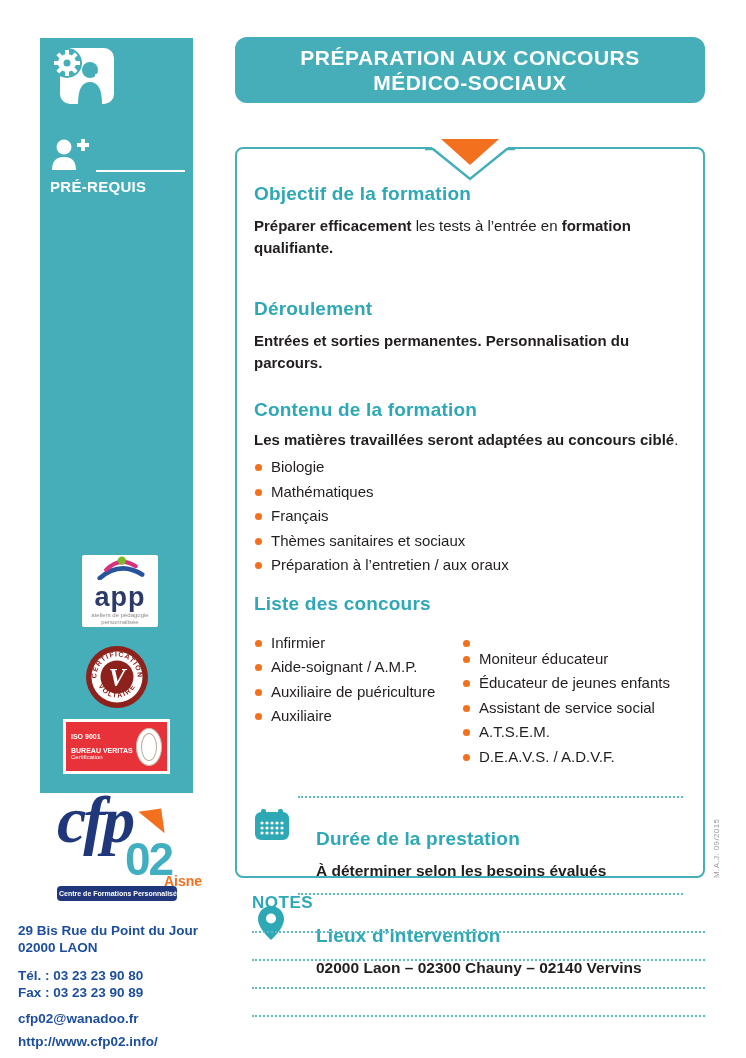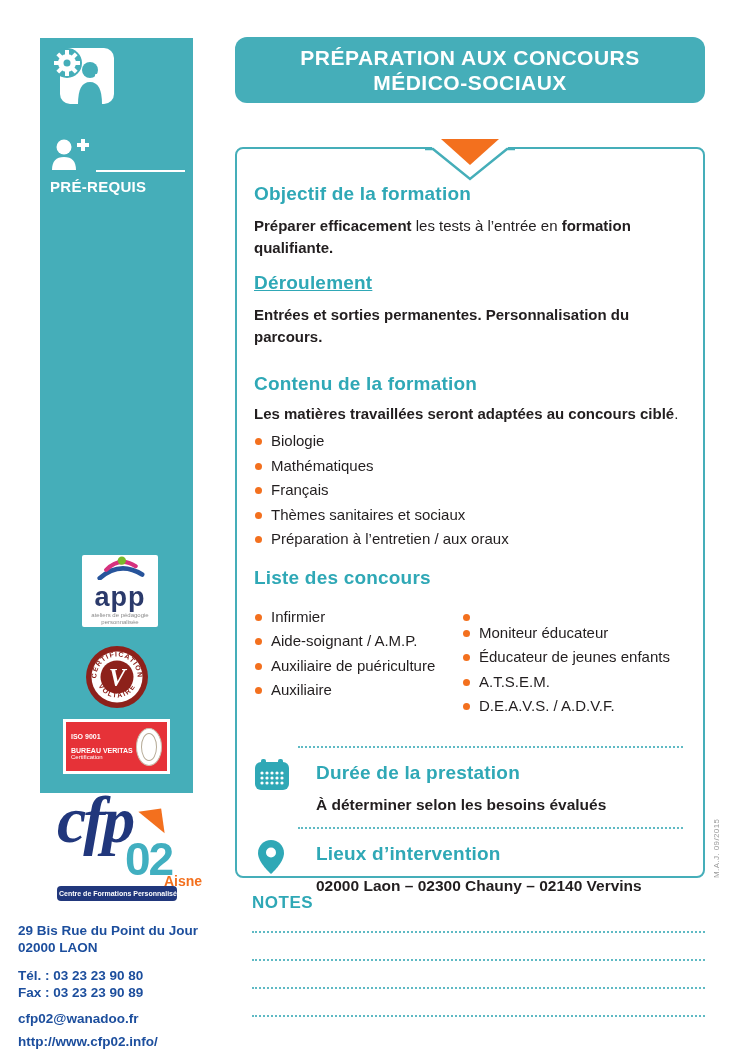--- a/index.html
+++ b/index.html
@@ -56,7 +56,7 @@
   .h{color:var(--teal-head);font-size:19px;font-weight:700;letter-spacing:.2px;}
   .h-obj{margin-top:34px;}
   .body-txt{font-size:15px;line-height:22px;margin-top:10px;}
-  .h-der{margin-top:13px;text-decoration:underline;}
+  .h-der{margin-top:39px;}
   .h-cont{margin-top:25px;}
   .intro{font-size:15px;margin-top:10px;}
   ul.dots{list-style:none;margin-top:7px;}

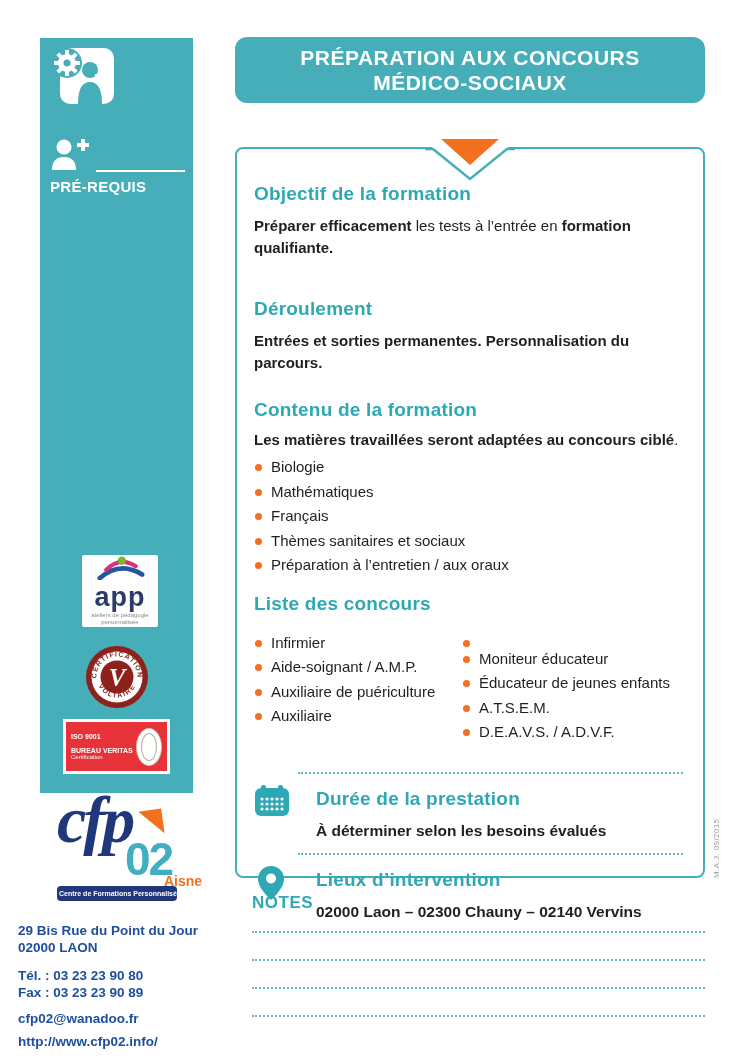--- a/index.html
+++ b/index.html
@@ -269,6 +269,10 @@
         <li>
             <span class="dot"></span>
             <span>Éducateur de jeunes enfants</span>
+          </li>
+        <li>
+            <span class="dot"></span>
+            <span>Assistant de service social</span>
           </li>
         <li>
             <span class="dot"></span>

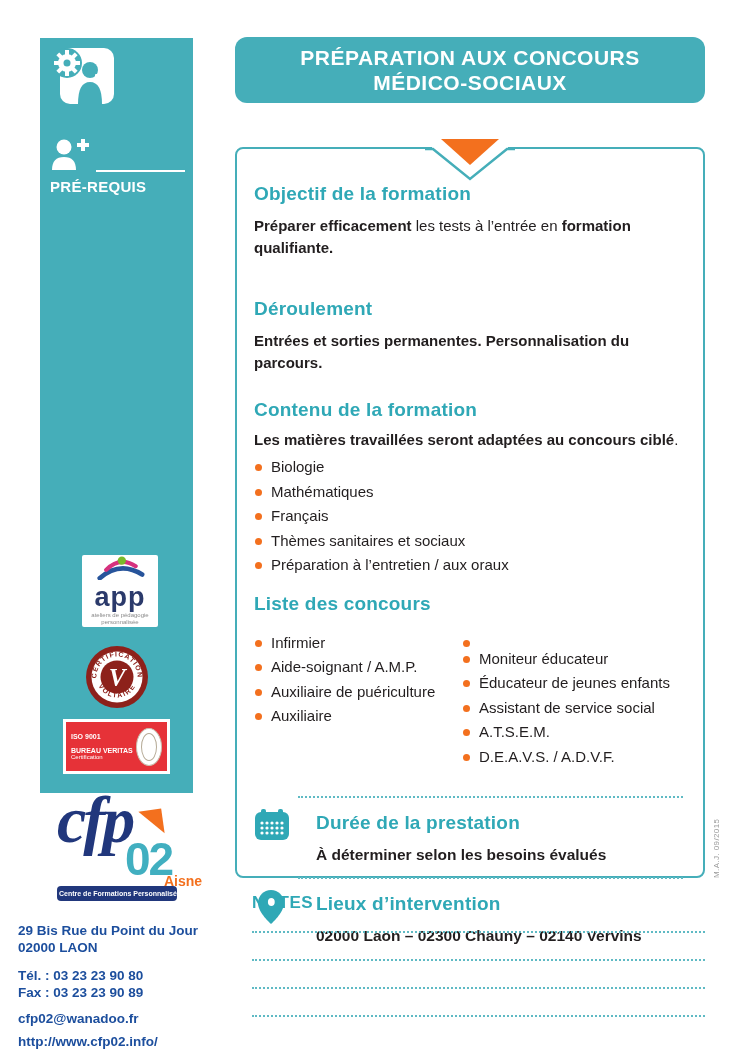--- a/index.html
+++ b/index.html
@@ -70,7 +70,7 @@
   .sep2{margin-top:13px;}
   .inforow{display:flex;margin-top:9px;}
   .ic-col{width:62px;flex:none;padding-top:2px;padding-left:-2px;}
-  .inforow .h{margin-top:5px;}
+  .inforow .h{margin-top:21px;}
   .inforow .val{font-size:15.5px;font-weight:700;margin-top:12px;}
 
   .maj{position:absolute;left:712px;top:878px;transform:rotate(-90deg);transform-origin:0 0;

